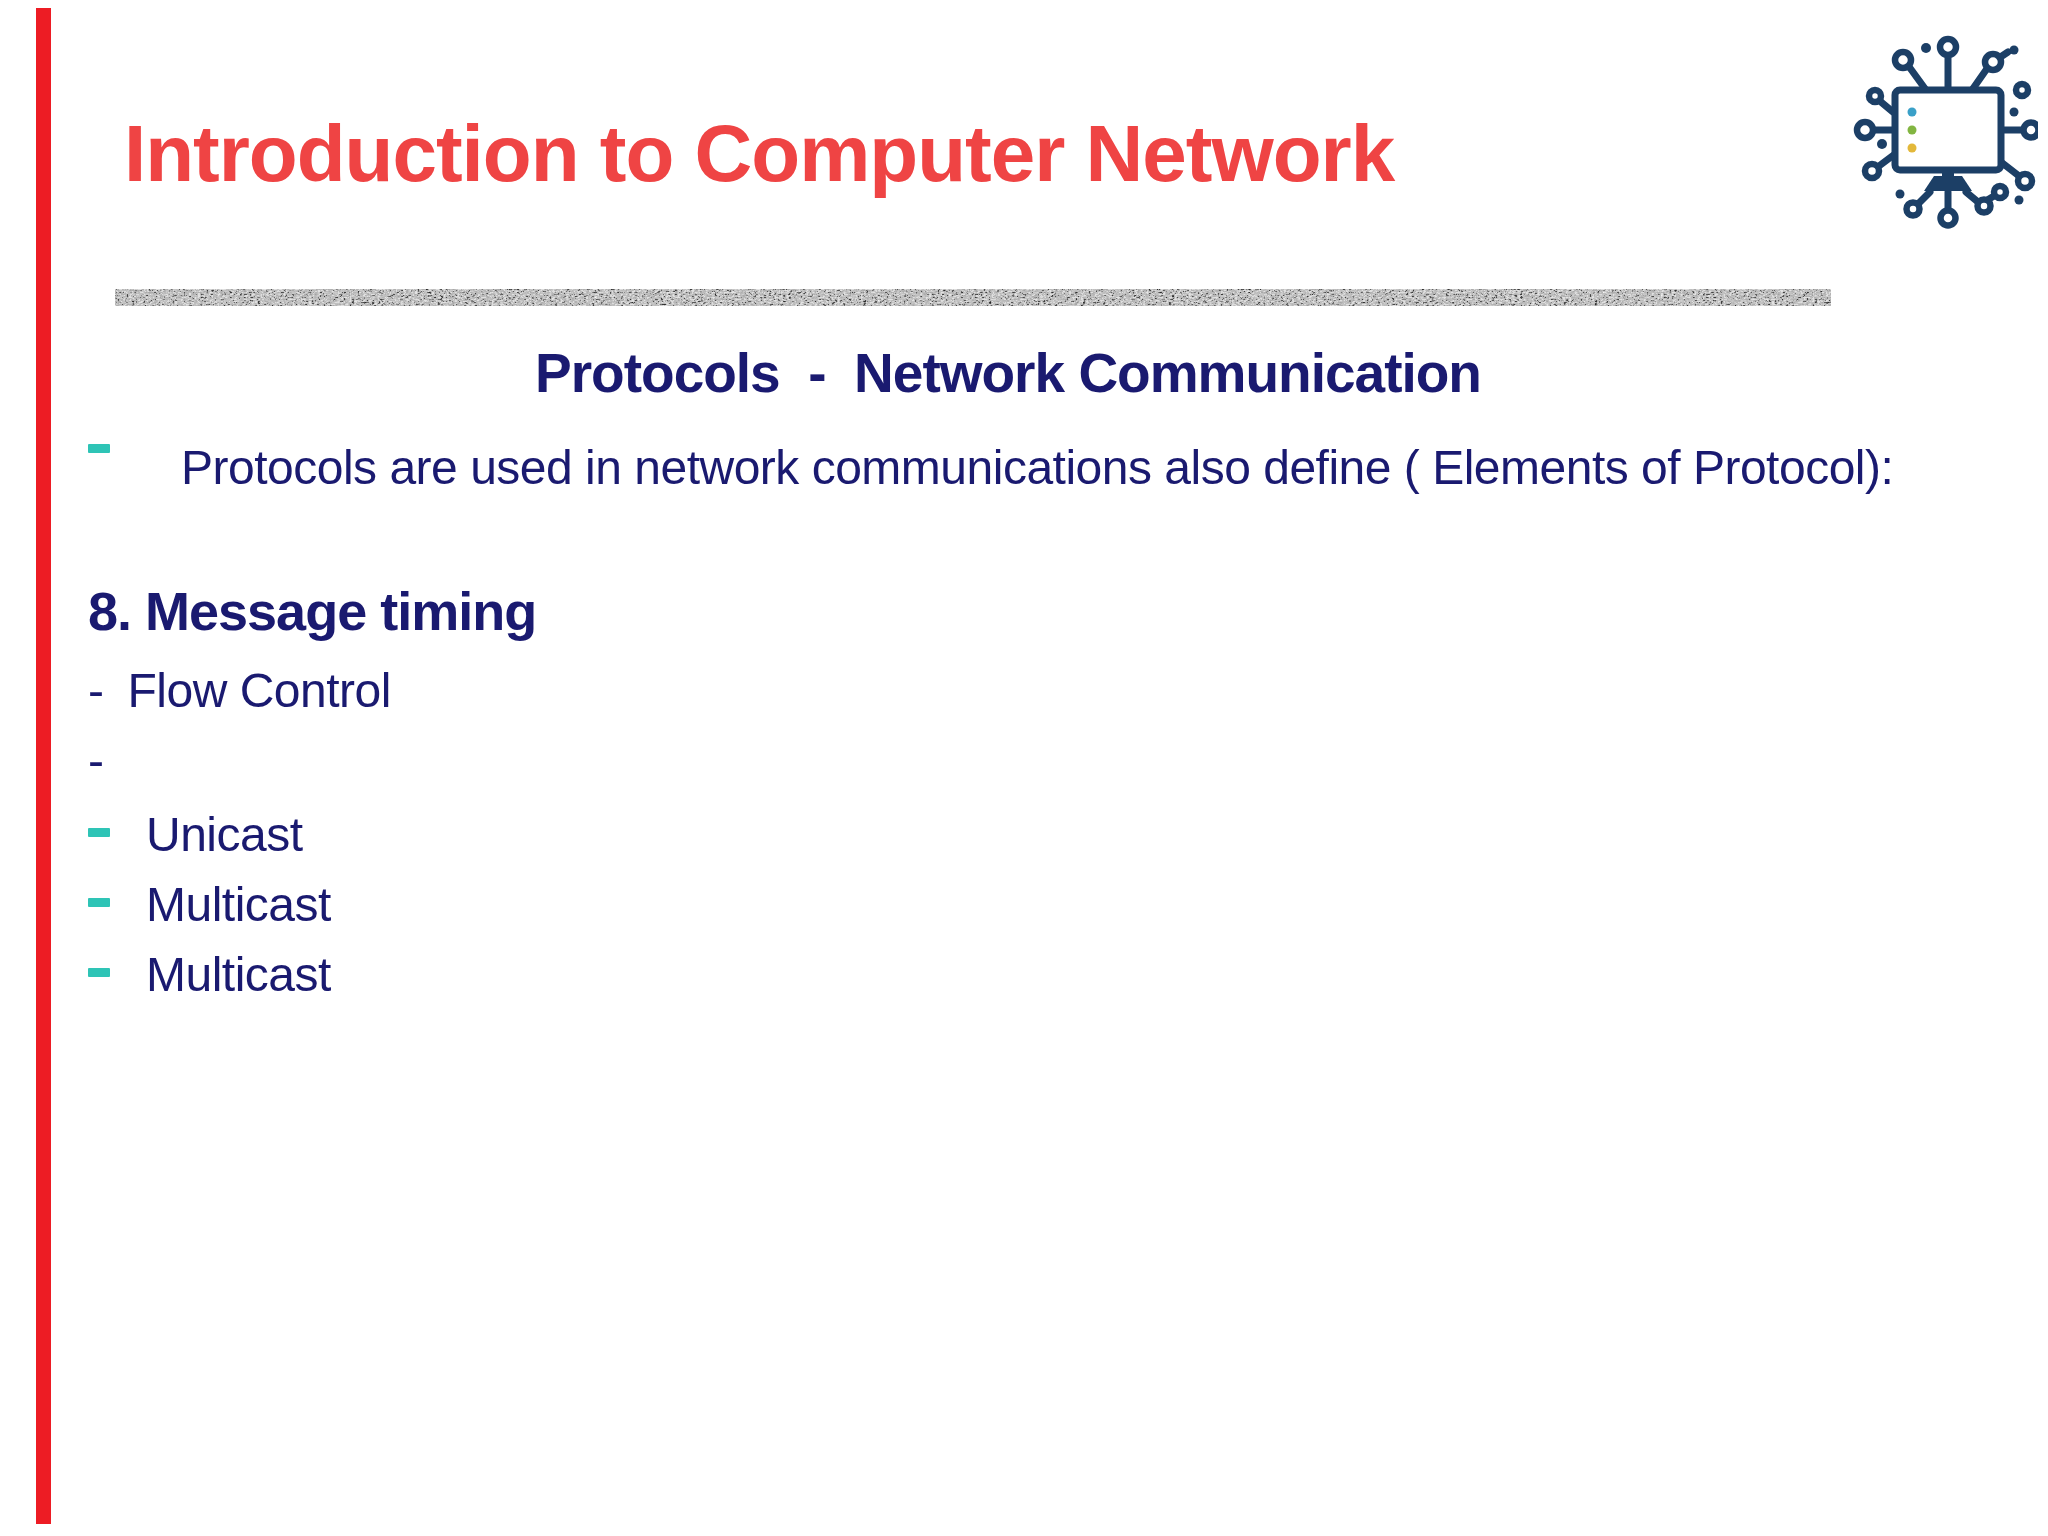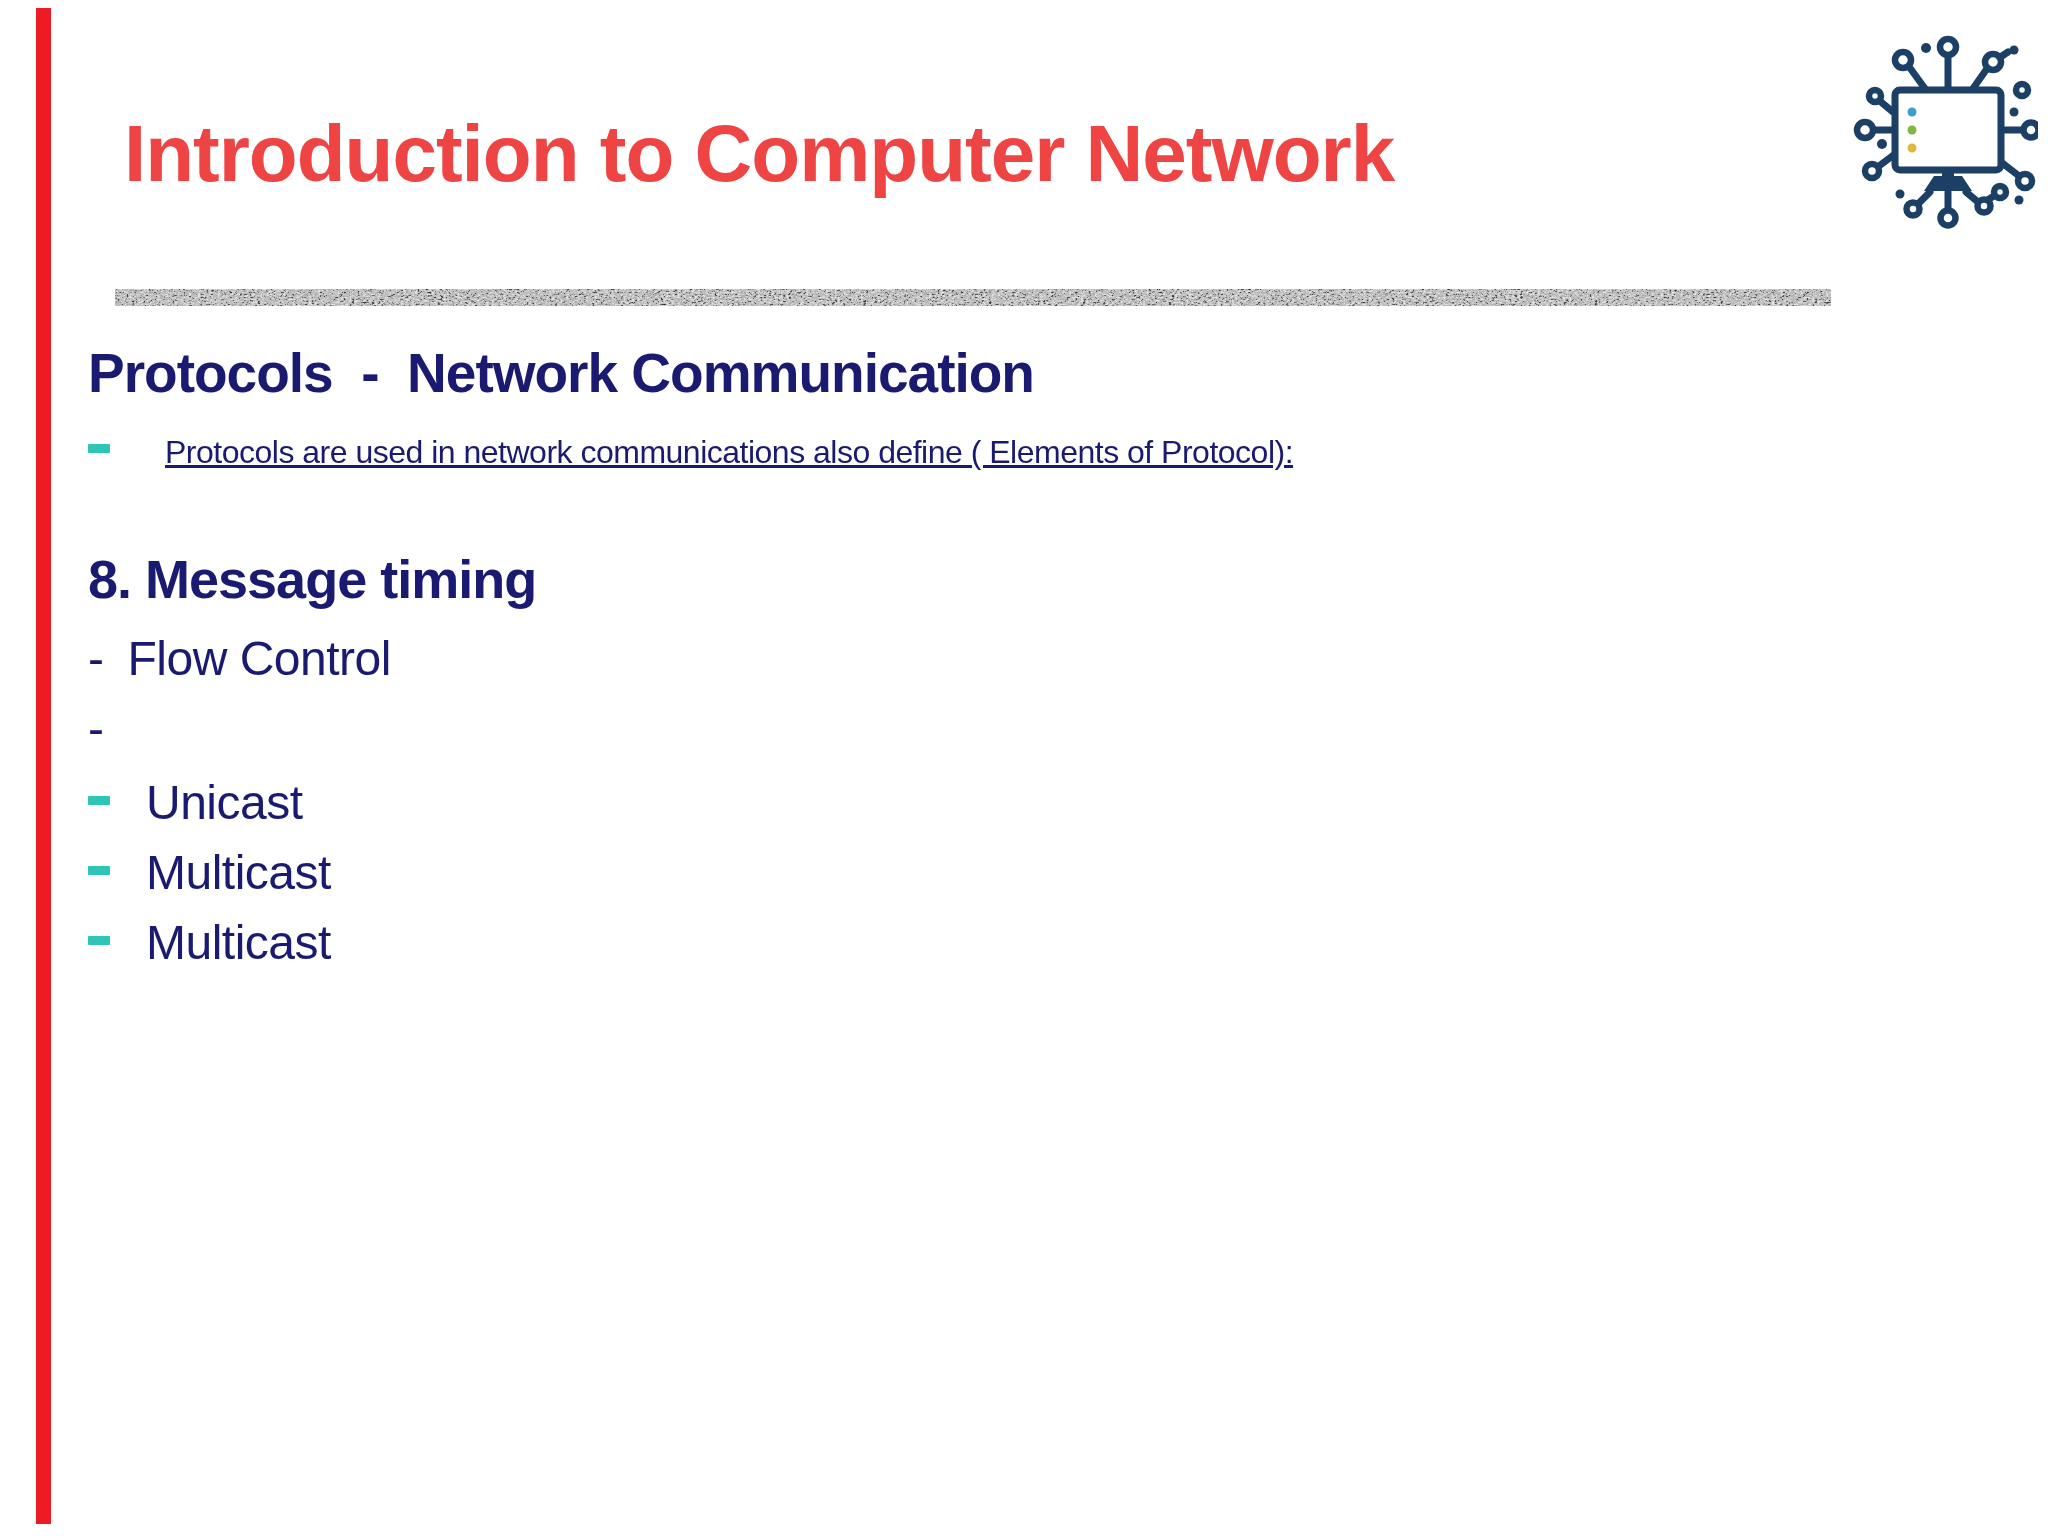--- a/index.html
+++ b/index.html
@@ -29,7 +29,7 @@
   }
   .heading{
     font-size:55px;font-weight:bold;line-height:66px;margin:0;
-    white-space:pre-wrap;letter-spacing:-1px;
+    white-space:pre-wrap;letter-spacing:-1px;text-align:center;
   }
   .intro-row{display:flex;gap:55px;margin-top:14px;}
   .teal-dash{

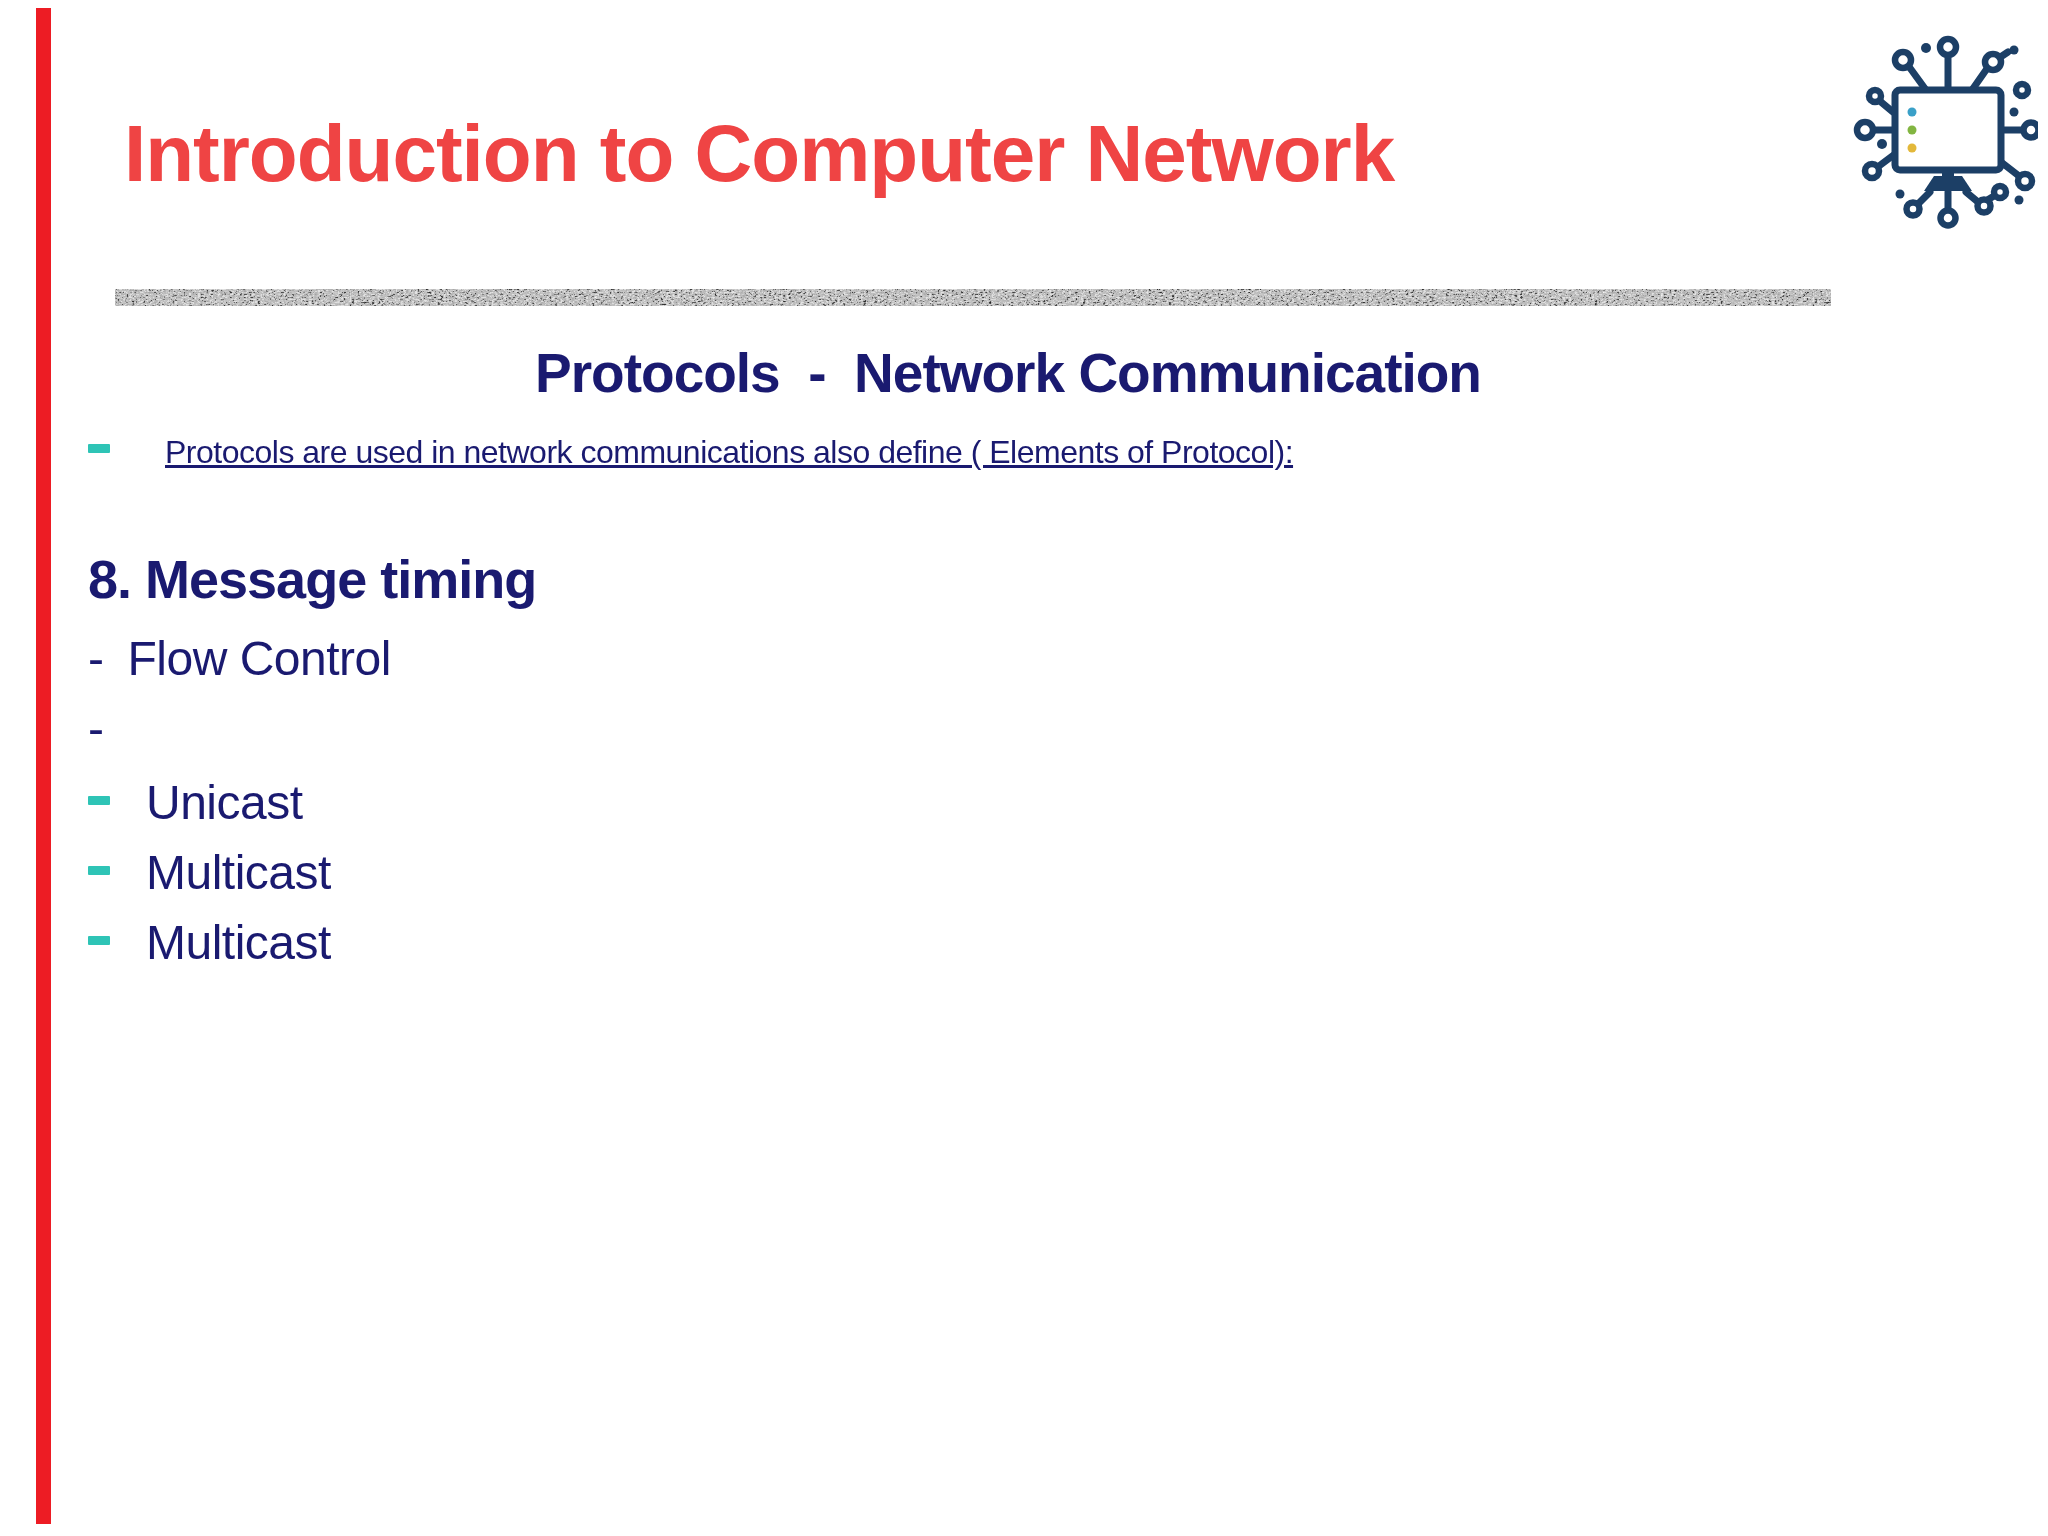--- a/index.html
+++ b/index.html
@@ -37,7 +37,7 @@
   }
   .intro-row .teal-dash{margin-top:24px;}
   .body-text{
-    font-size:32px;line-height:64px;letter-spacing:-0.5px;margin:0;text-decoration:underline;
+    font-size:48px;line-height:64px;letter-spacing:-0.5px;margin:16px;
   }
   .section-heading{
     font-size:54px;font-weight:bold;line-height:66px;margin:0;letter-spacing:-1px;

